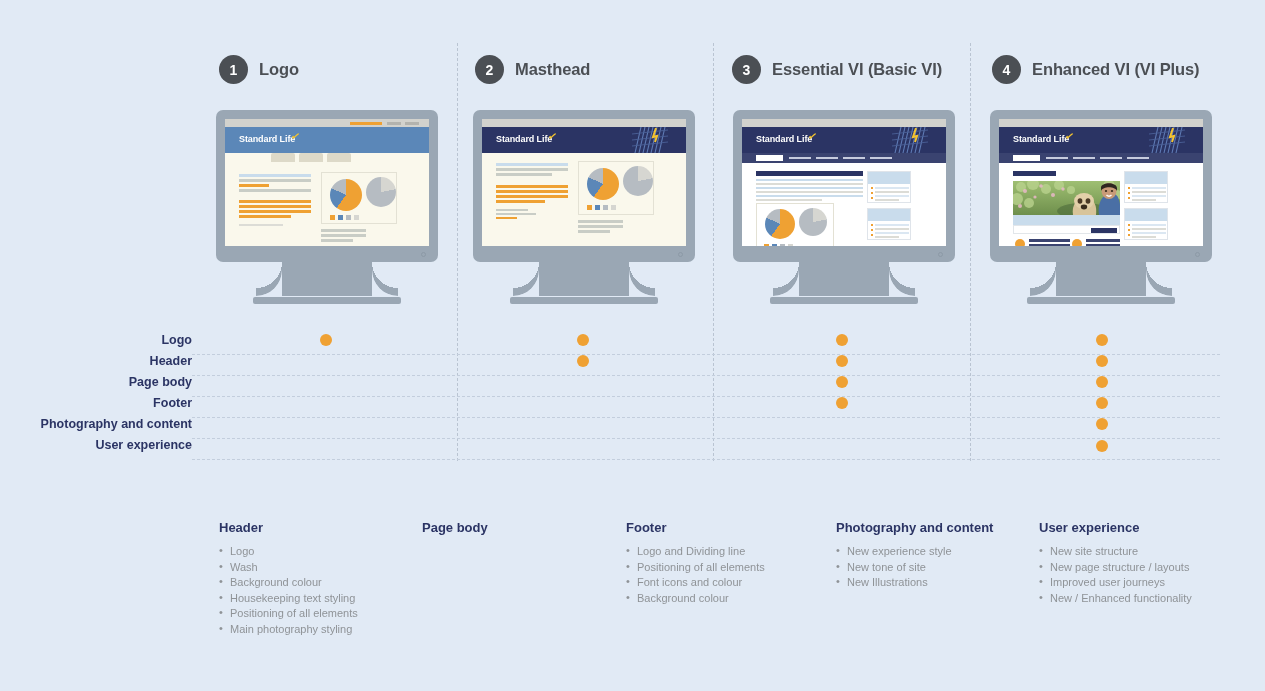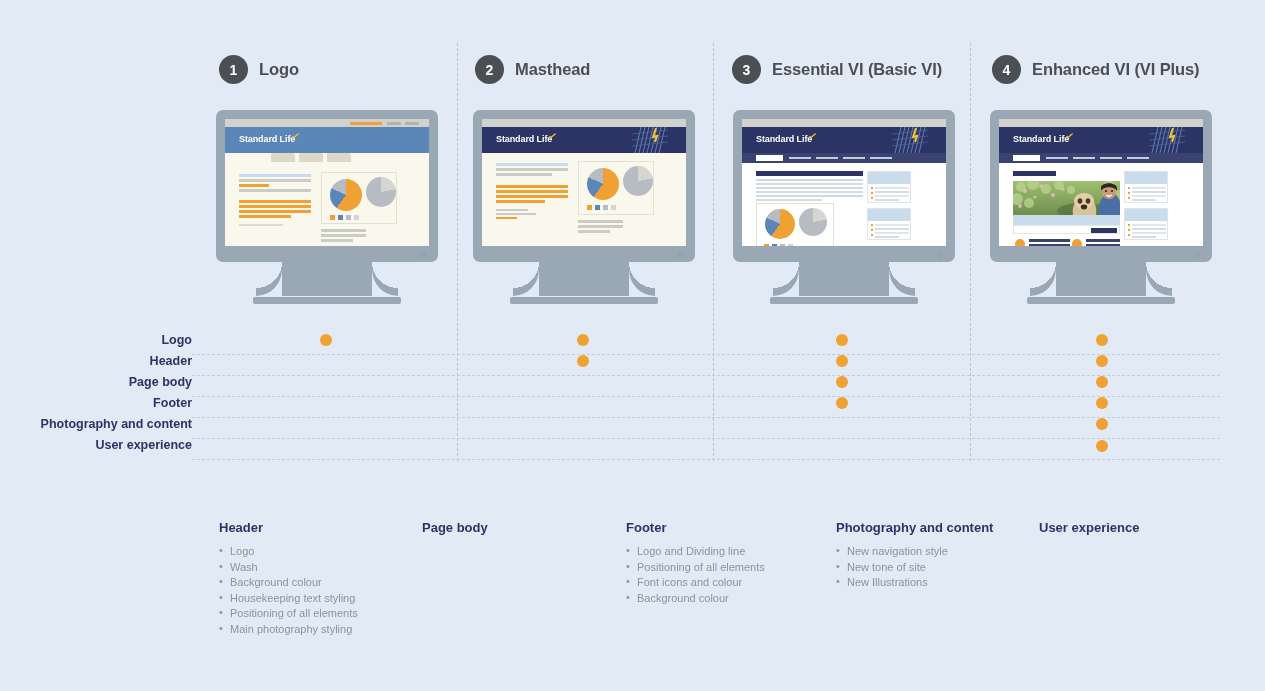--- a/index.html
+++ b/index.html
@@ -675,7 +675,7 @@
   <div class="listcol" style="left:836px;width:200px">
     <div class="list-title">Photography and content</div>
     <ul class="list-ul">
-      <li>New navigation style</li>
+      <li>New experience style</li>
       <li>New tone of site</li>
       <li>New Illustrations</li>
     </ul>

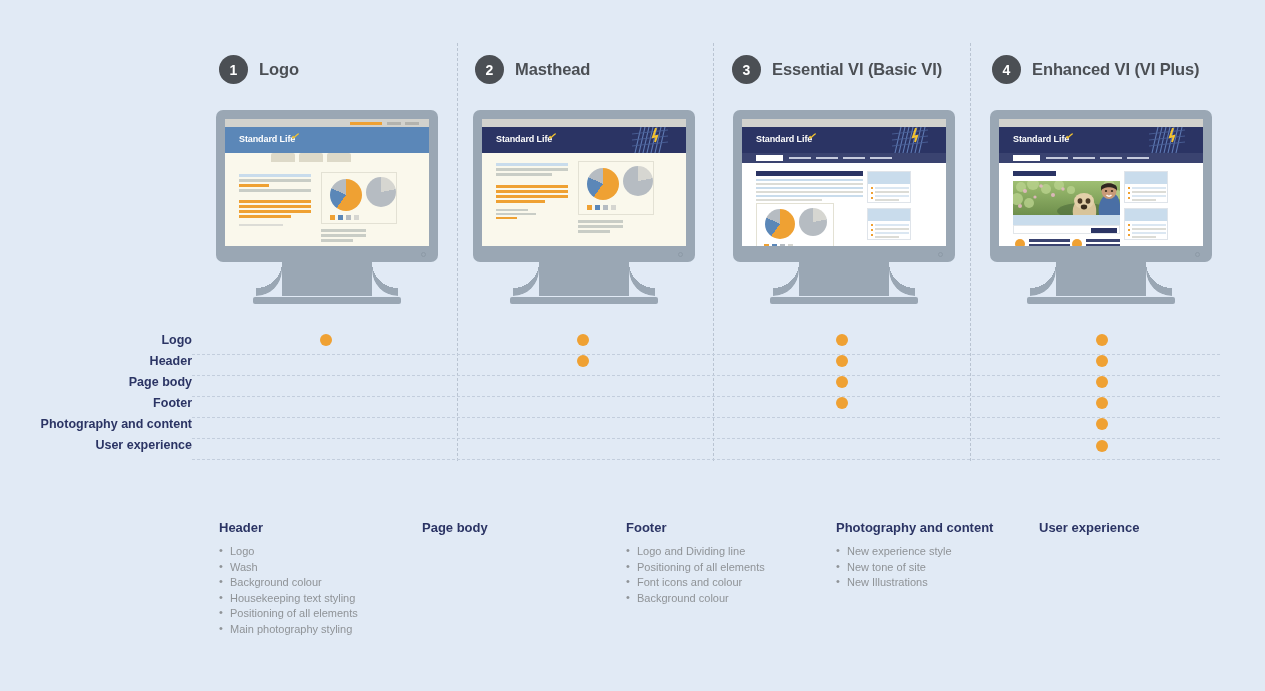--- a/index.html
+++ b/index.html
@@ -683,6 +683,12 @@
 
   <div class="listcol" style="left:1039px;width:210px">
     <div class="list-title">User experience</div>
+    <ul class="list-ul">
+      <li>New site structure</li>
+      <li>New page structure / layouts</li>
+      <li>Improved user journeys</li>
+      <li>New / Enhanced functionality</li>
+    </ul>
   </div>
 
 </div>

